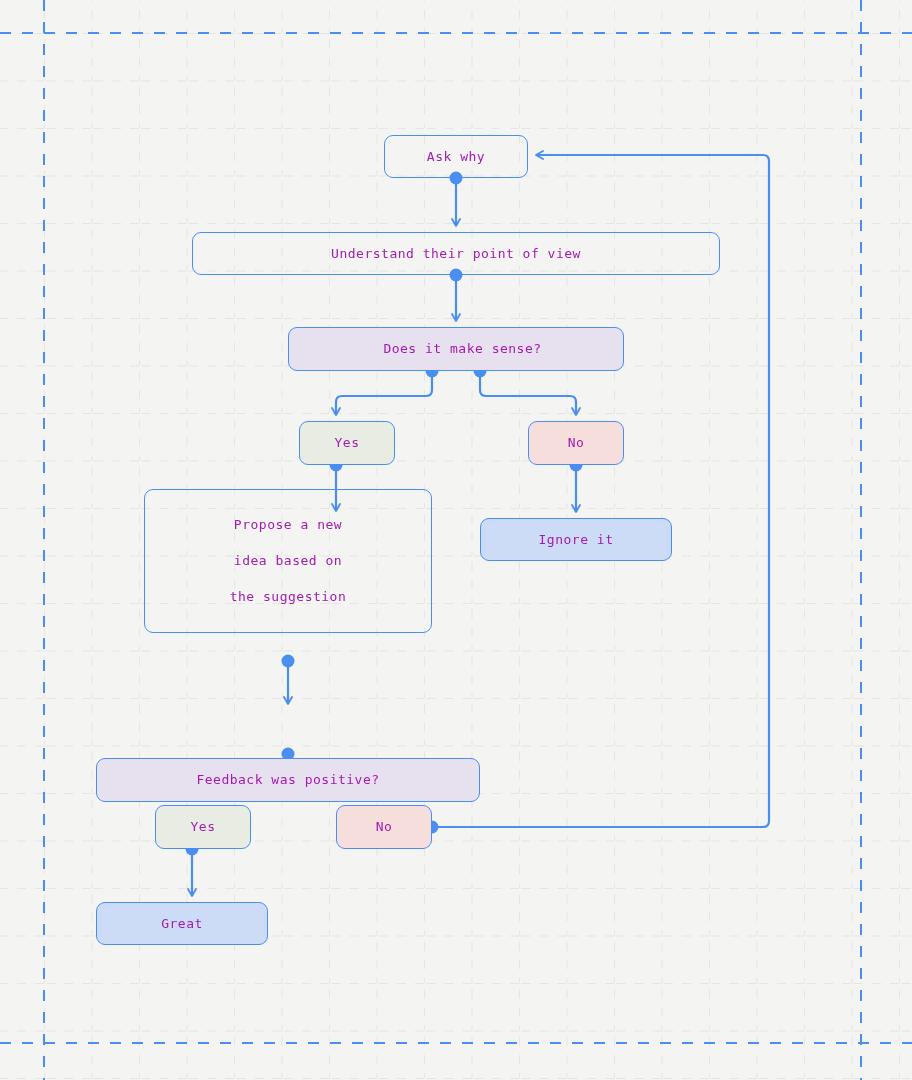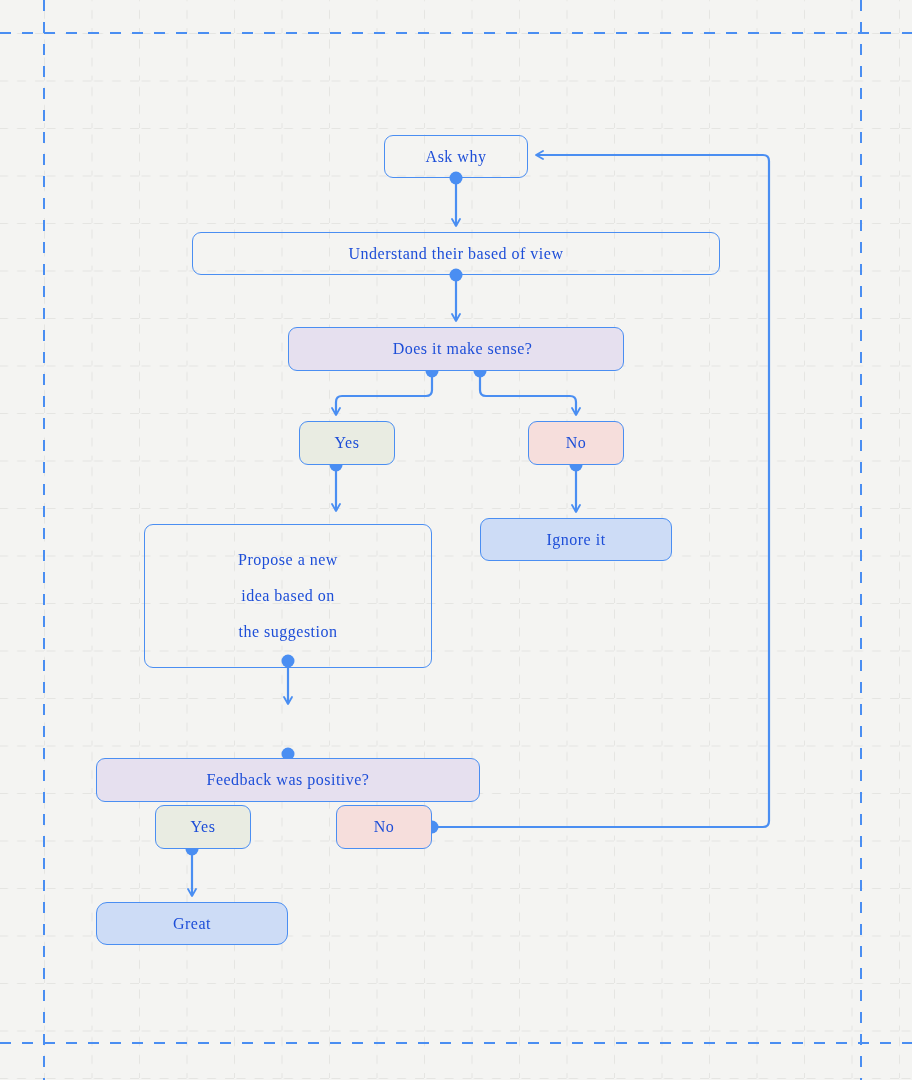--- a/index.html
+++ b/index.html
@@ -39,17 +39,16 @@
     box-sizing: border-box;
     border: 1.6px solid #4a8ef2;
     border-radius: 9px;
-    color: #1d4ed8;
+    color: #a21caf;
     display: flex;
     align-items: center;
     justify-content: center;
     text-align: center;
-    font-size: 16px;
+    font-size: 13px;
     letter-spacing: 0.5px;
     line-height: 36px;
     white-space: pre-line;
     user-select: none;
-    font-family: Liberation Serif, serif;
   }
   .node.plain     { background: transparent; }
   .node.decision  { background: #e6e0ef; }

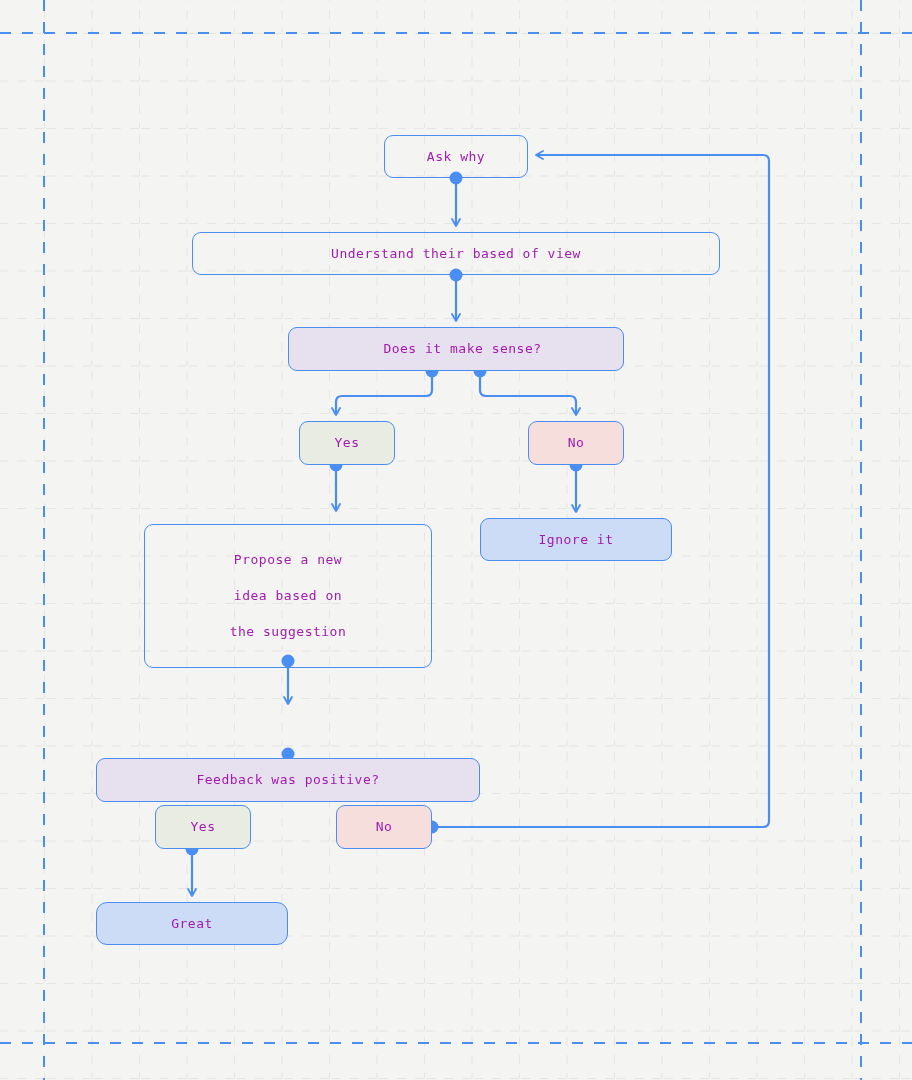--- a/index.html
+++ b/index.html
@@ -125,7 +125,7 @@
 
   <div id="nodes">
       <div class="node plain" style="left: 384px; top: 135px; width: 144px; height: 43px;">Ask why</div>
-      <div class="node plain" style="left: 192px; top: 232px; width: 528px; height: 43px;">Understand their based of view</div>
+      <div class="node plain" style="left: 192px; top: 232px; width: 528px; height: 43px;">Understand their point of view</div>
       <div class="node decision" style="left: 288px; top: 327px; width: 336px; height: 44px; padding-left: 13px;">Does it make sense?</div>
       <div class="node yes" style="left: 288px; top: 421px; width: 96px; height: 44px;">Yes</div>
       <div class="node no" style="left: 528px; top: 421px; width: 96px; height: 44px;">No</div>

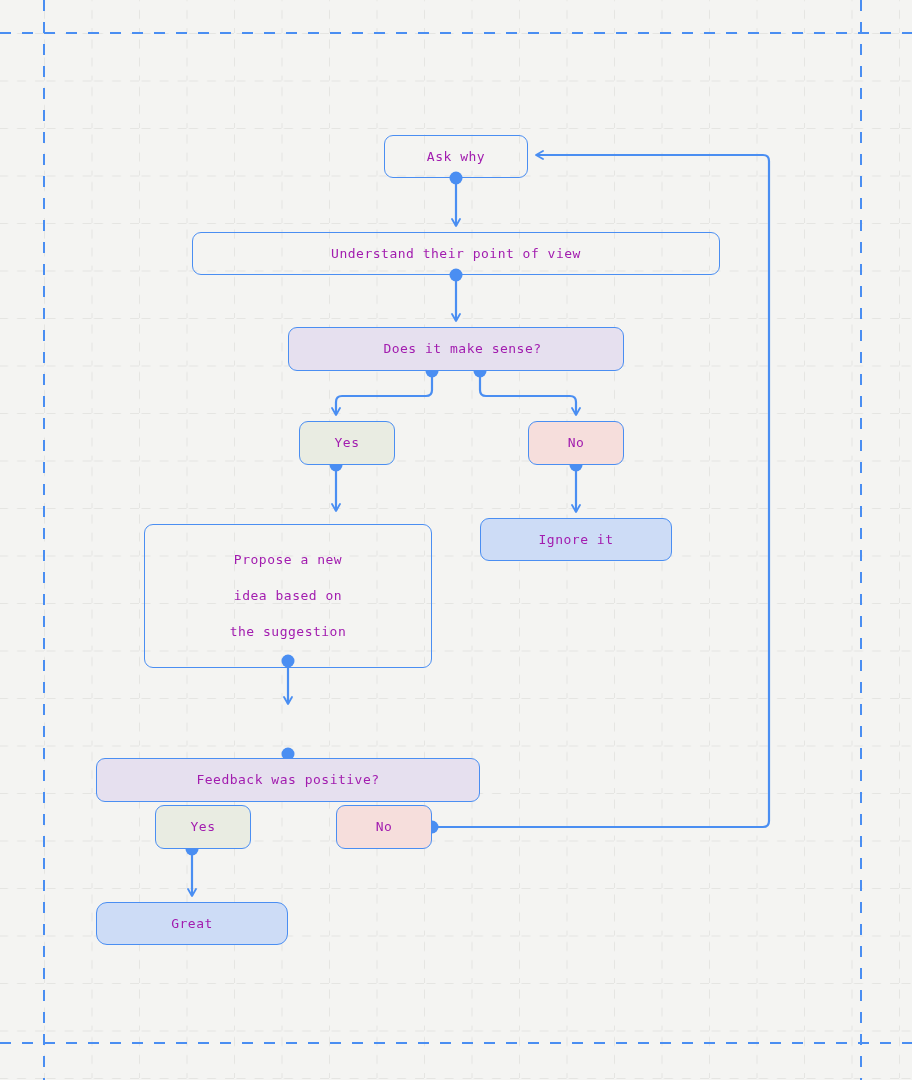--- a/index.html
+++ b/index.html
@@ -129,7 +129,7 @@
       <div class="node decision" style="left: 288px; top: 327px; width: 336px; height: 44px; padding-left: 13px;">Does it make sense?</div>
       <div class="node yes" style="left: 288px; top: 421px; width: 96px; height: 44px;">Yes</div>
       <div class="node no" style="left: 528px; top: 421px; width: 96px; height: 44px;">No</div>
-      <div class="node plain" style="left: 144px; top: 524px; width: 288px; height: 144px;">Propose a new
+      <div class="node plain" style="left: 144px; top: 489px; width: 288px; height: 144px;">Propose a new
 idea based on
 the suggestion</div>
       <div class="node terminal" style="left: 480px; top: 518px; width: 192px; height: 43px;">Ignore it</div>

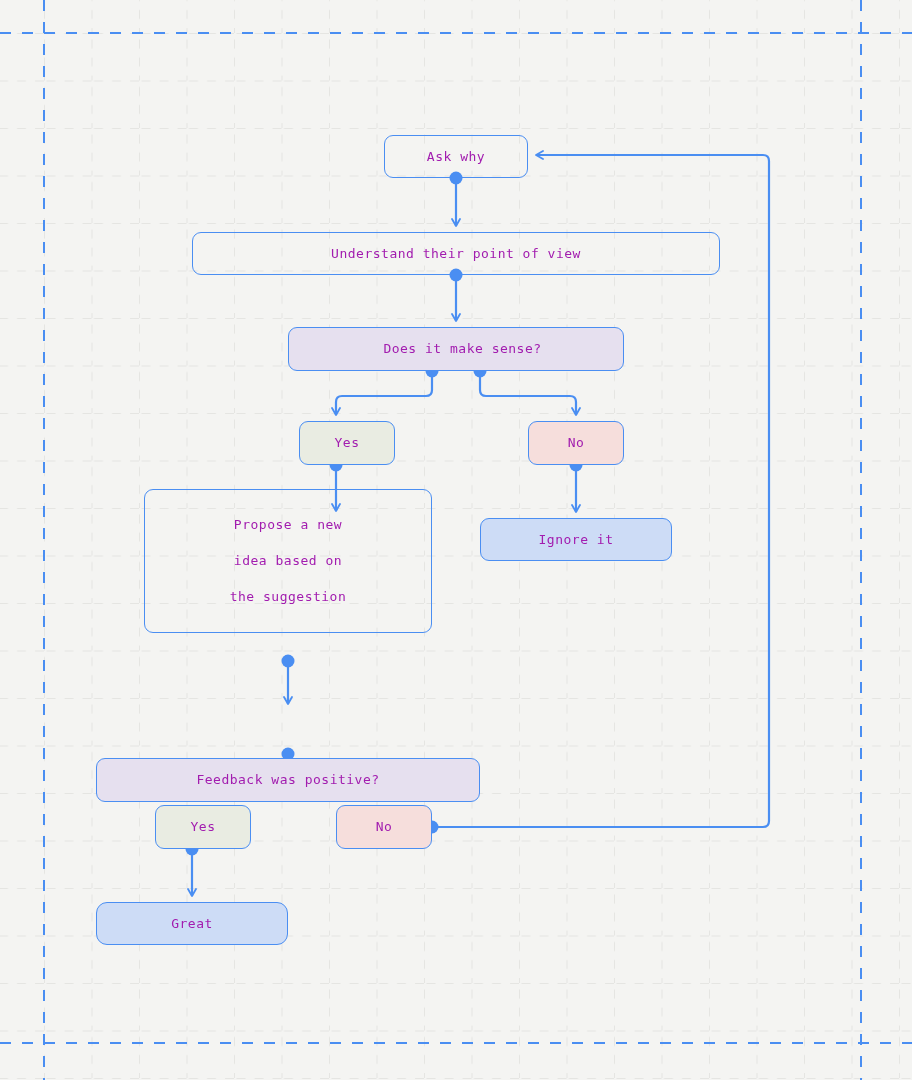--- a/index.html
+++ b/index.html
@@ -136,7 +136,7 @@
       <div class="node decision" style="left: 96px; top: 710px; width: 384px; height: 44px; margin-top: 48px;">Feedback was positive?</div>
       <div class="node yes" style="left: 144px; top: 805px; width: 96px; height: 44px;">Yes</div>
       <div class="node no" style="left: 336px; top: 805px; width: 96px; height: 44px;">No</div>
-      <div class="node terminal" style="left: 96px; top: 902px; width: 192px; height: 43px; border-radius: 11px;">Great</div>
+      <div class="node terminal" style="left: 96px; top: 902px; width: 172px; height: 43px;">Great</div>
     </div>
 
 </div>

